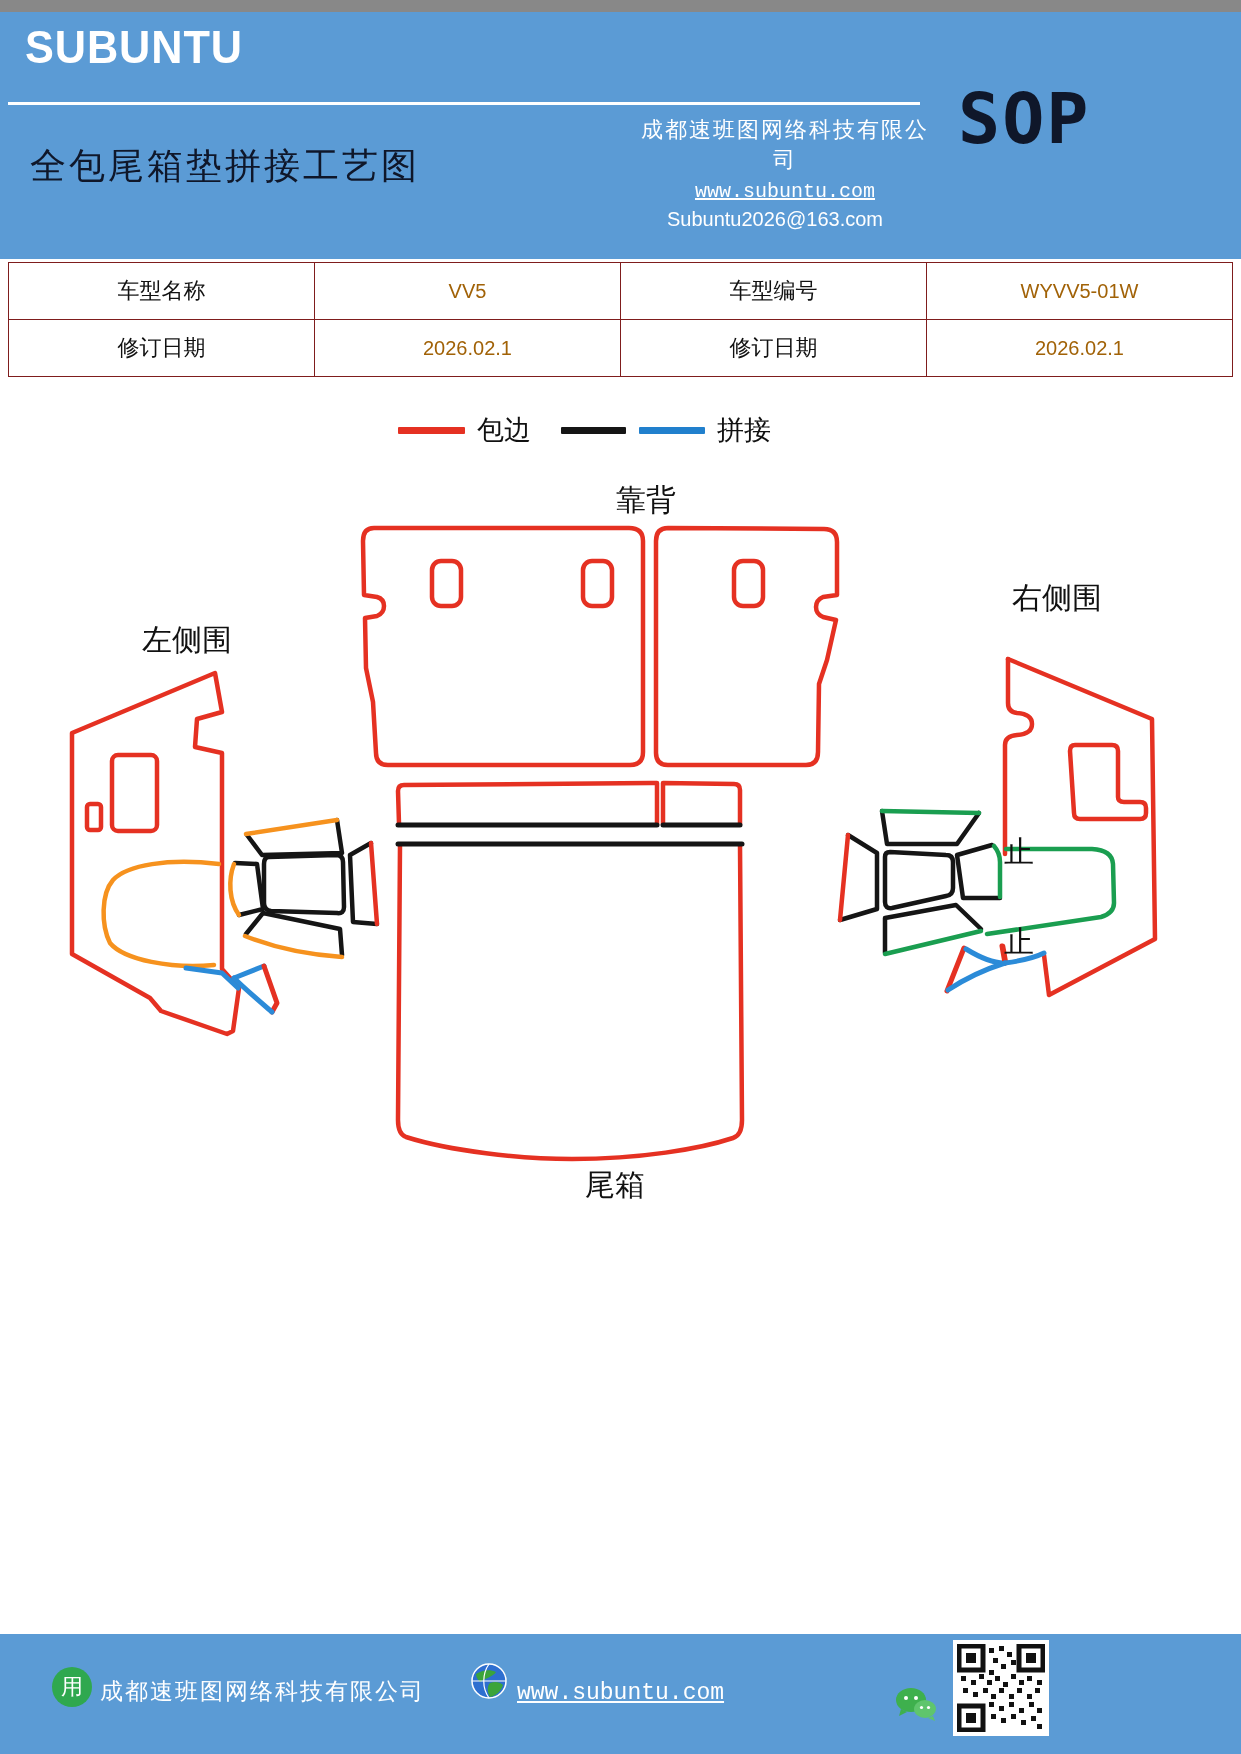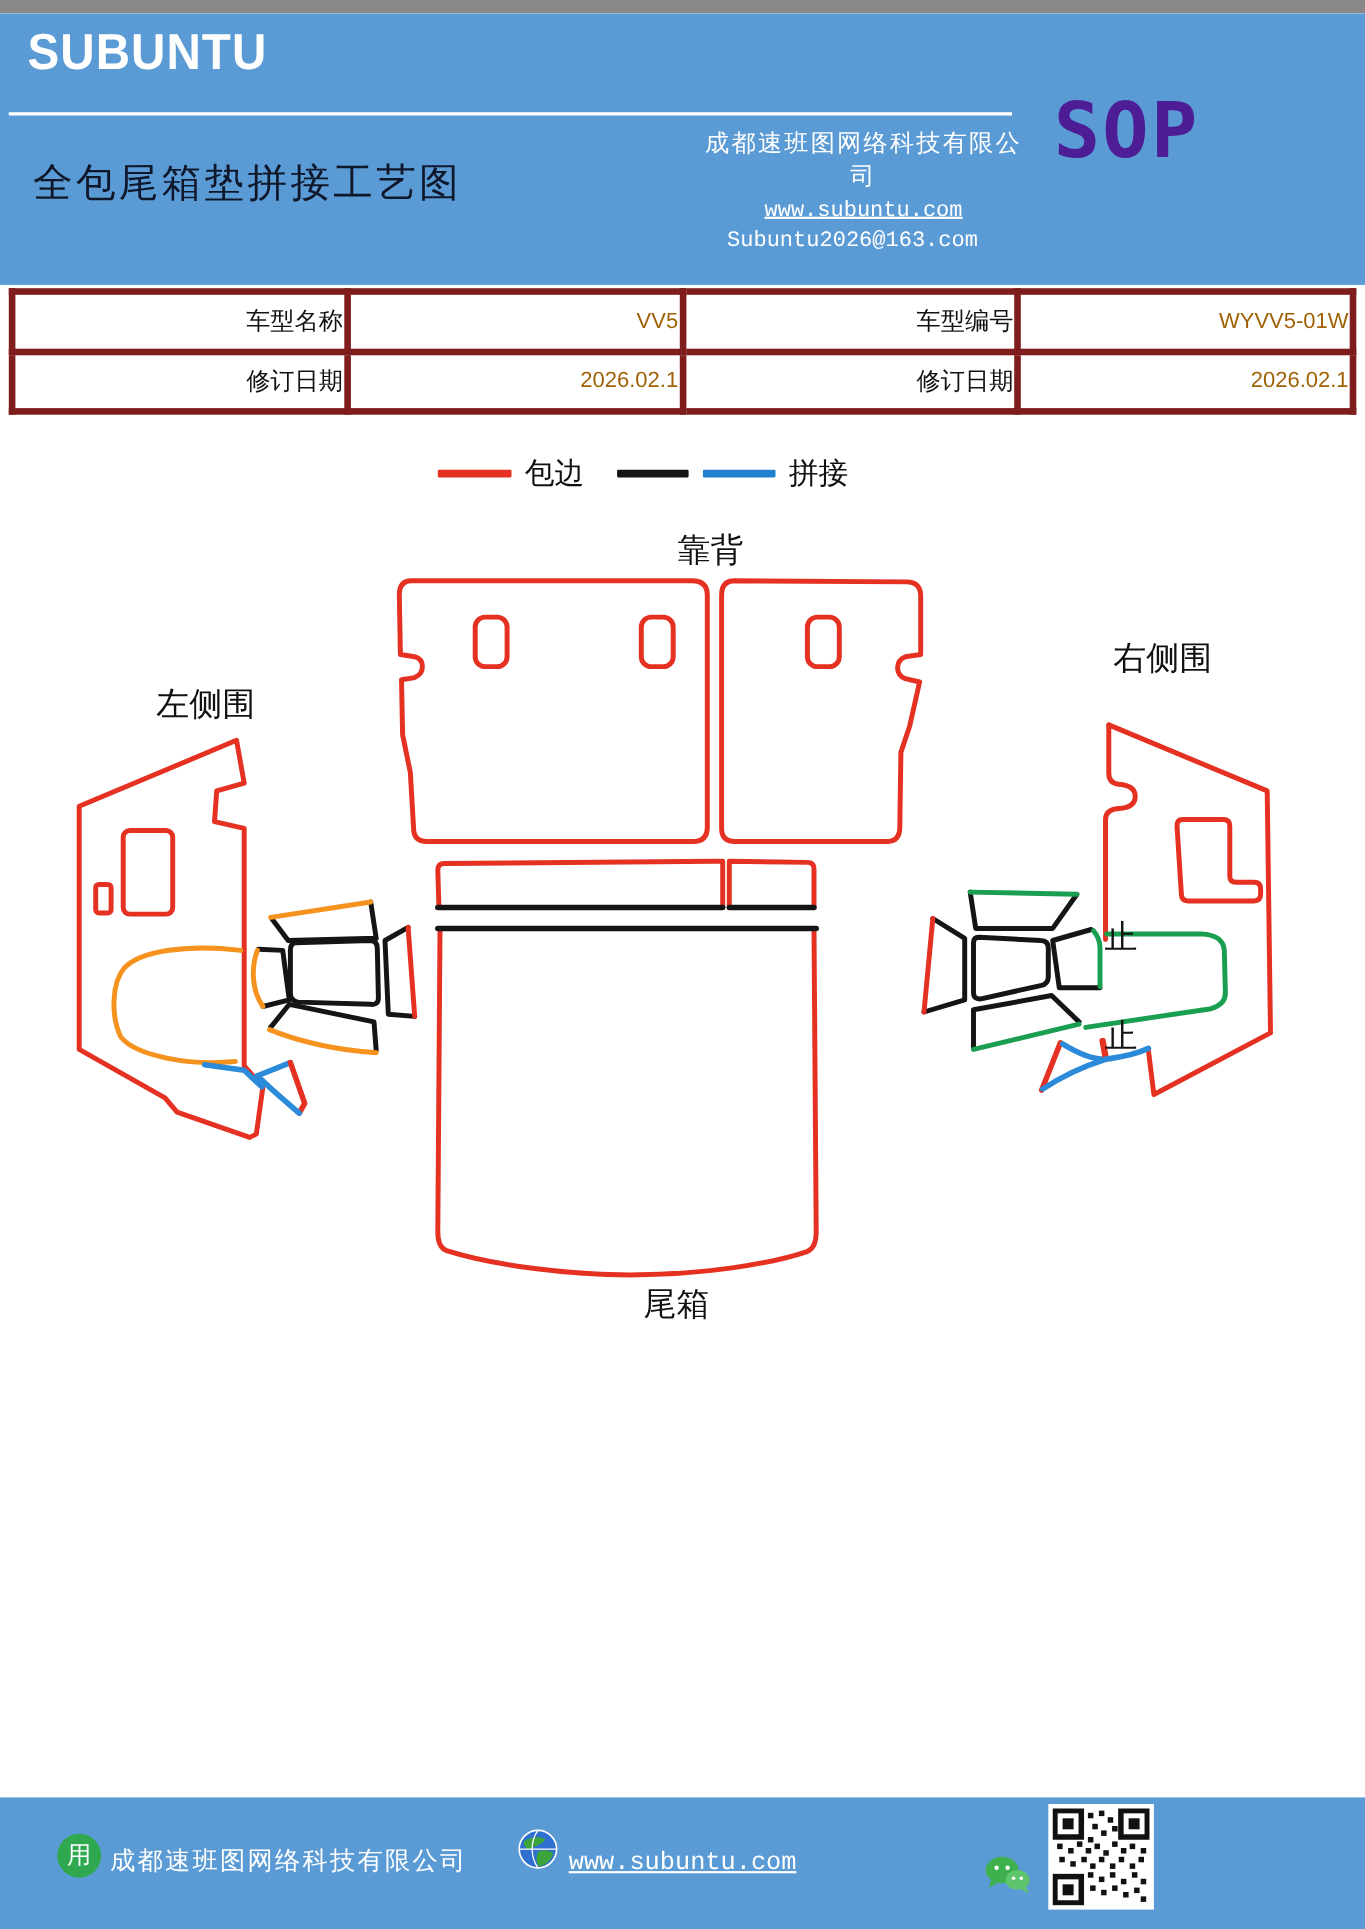--- a/index.html
+++ b/index.html
@@ -16,7 +16,7 @@
              font-family:"Liberation Serif", serif;letter-spacing:3px;}
   .company-top{position:absolute;left:640px;top:103px;width:290px;text-align:center;color:#fff;
                font-size:22px;font-family:"Liberation Serif", serif;letter-spacing:2px;}
-  .sop{position:absolute;left:958px;top:66px;color:#4c1d95;font-size:70px;font-weight:700;
+  .sop{position:absolute;left:958px;top:66px;color:#0f172a;font-size:70px;font-weight:700;
        font-family:"DejaVu Sans Mono", monospace;letter-spacing:2px;}
   .site-top{position:absolute;left:640px;top:168px;width:290px;text-align:center;color:#fff;
             font-size:20px;font-family:"Liberation Mono", monospace;text-decoration:underline;}

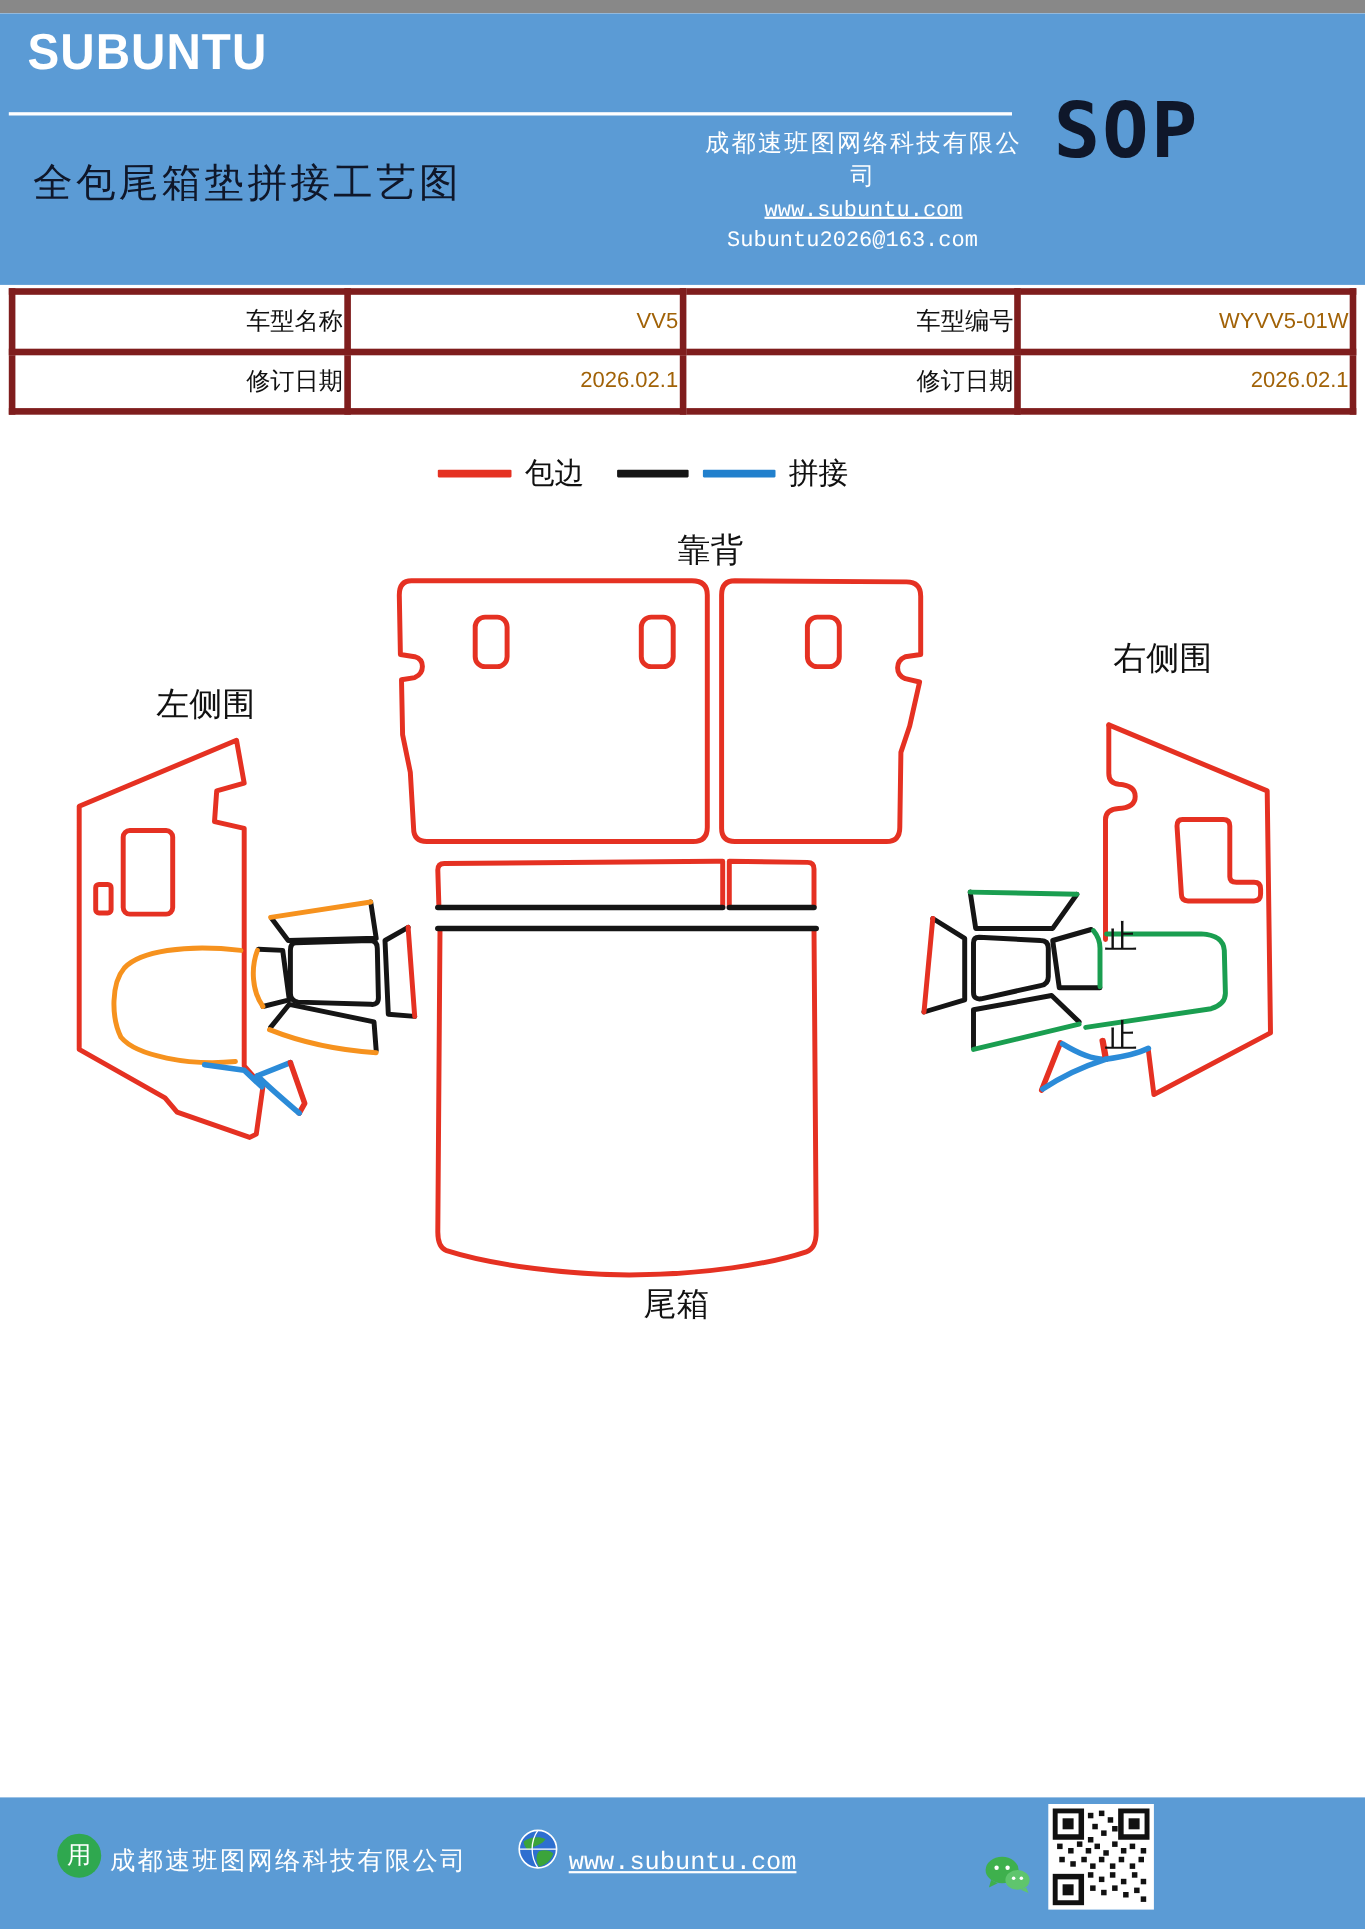--- a/index.html
+++ b/index.html
@@ -21,7 +21,7 @@
   .site-top{position:absolute;left:640px;top:168px;width:290px;text-align:center;color:#fff;
             font-size:20px;font-family:"Liberation Mono", monospace;text-decoration:underline;}
   .mail-top{position:absolute;left:620px;top:196px;width:310px;text-align:center;color:#fff;
-            font-size:20px;font-family:Liberation Mono, monospace;}
+            font-size:20px;font-family:Liberation Sans, sans-serif;}
   
   .info-table{position:absolute;left:8px;top:250px;width:1225px;height:115px;
               border-collapse:collapse;table-layout:fixed;background:#fff;}

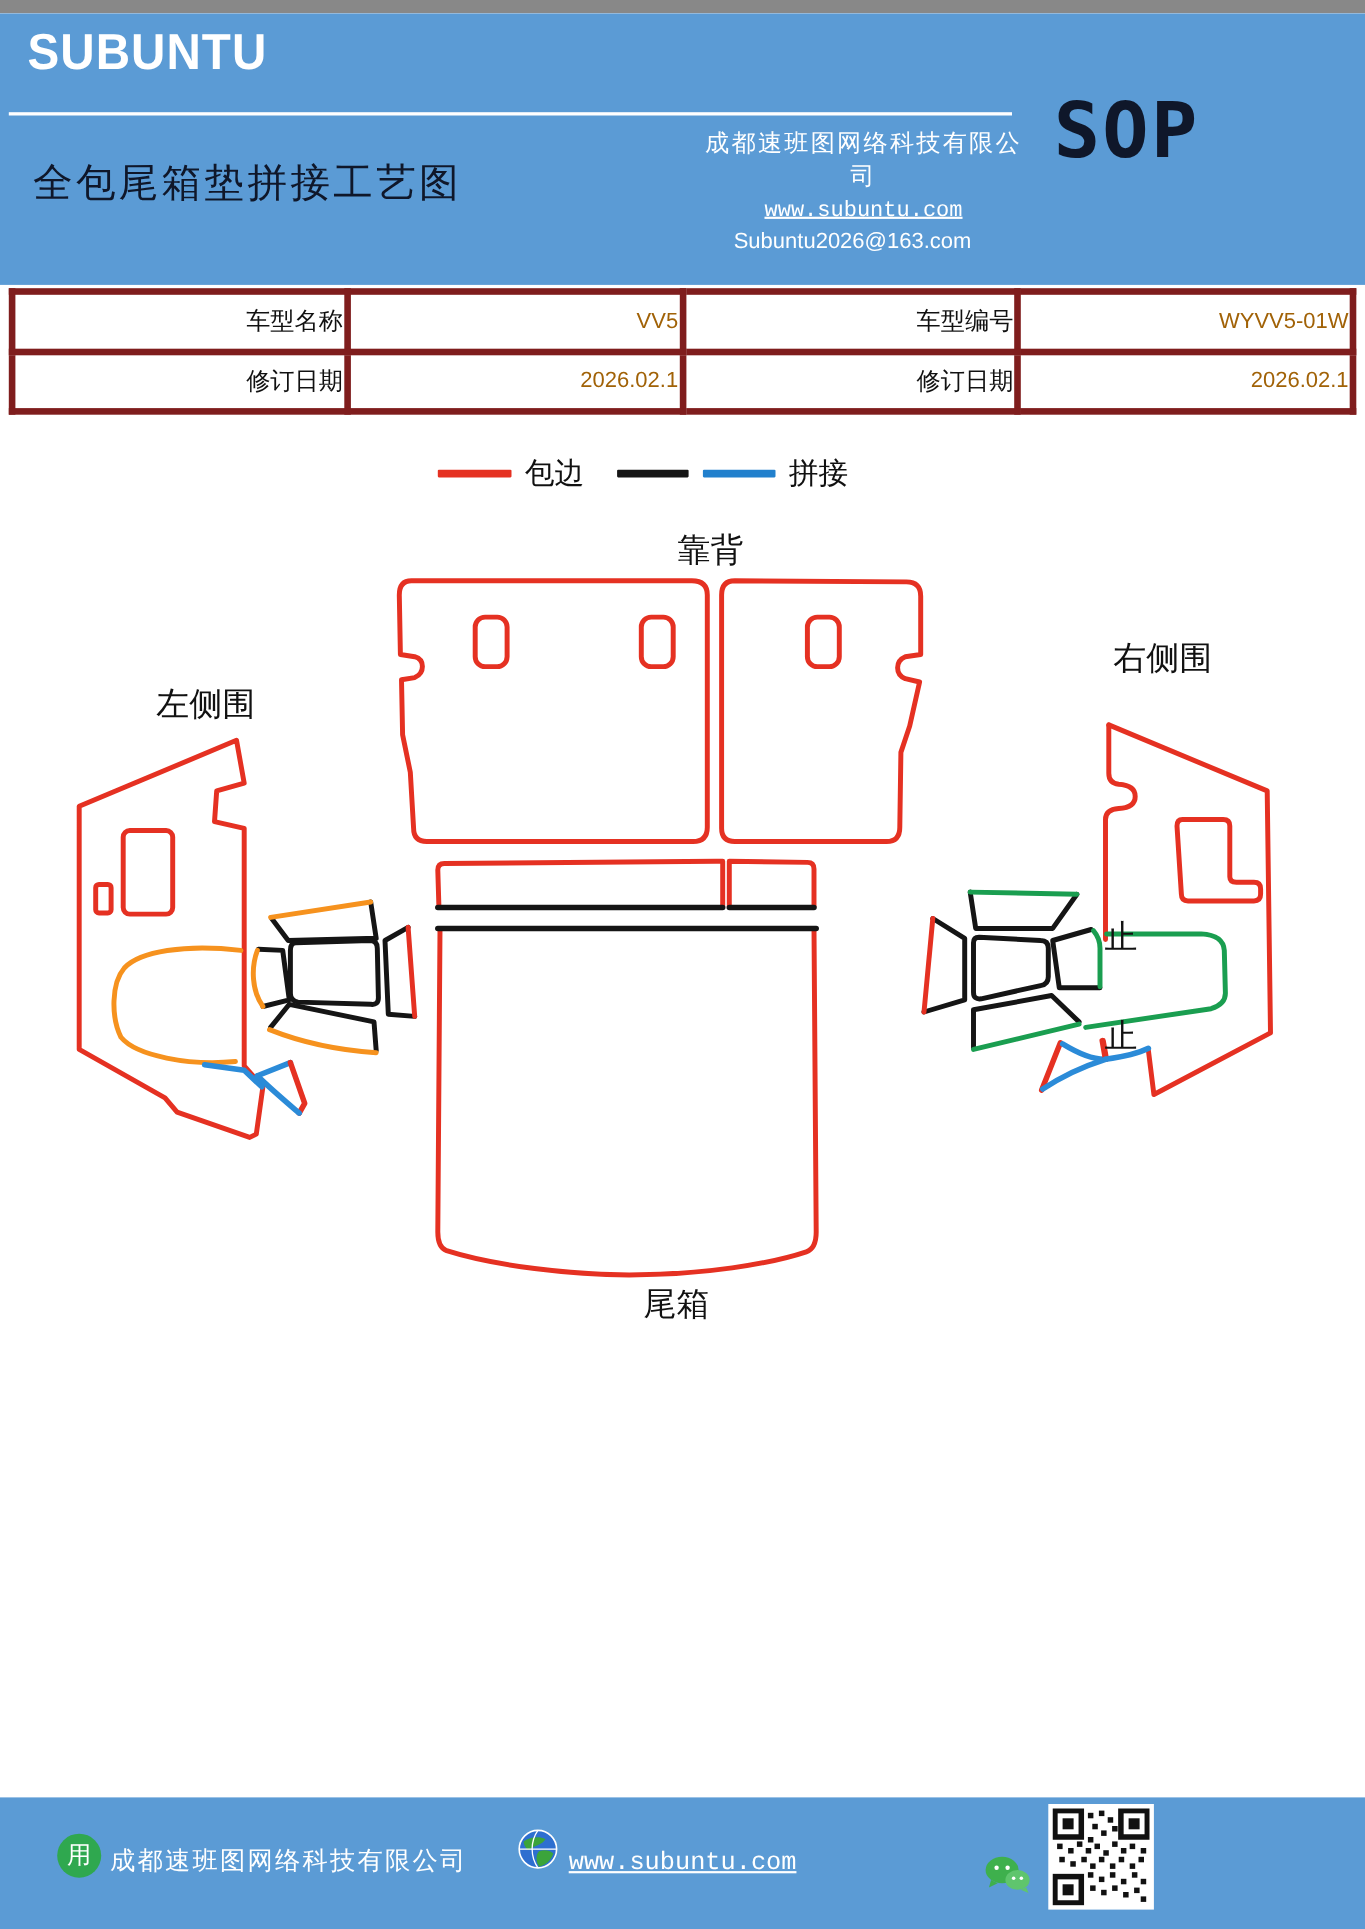--- a/index.html
+++ b/index.html
@@ -25,7 +25,7 @@
   
   .info-table{position:absolute;left:8px;top:250px;width:1225px;height:115px;
               border-collapse:collapse;table-layout:fixed;background:#fff;}
-  .info-table td{border:6px solid #7f1d1d;text-align:right;vertical-align:middle;}
+  .info-table td{border:1px solid #7f1d1d;text-align:center;vertical-align:middle;}
   .t-label{font-family:"Liberation Serif", serif;font-size:22px;color:#111;}
   .t-value{font-size:20px;color:#a16207;}
   

